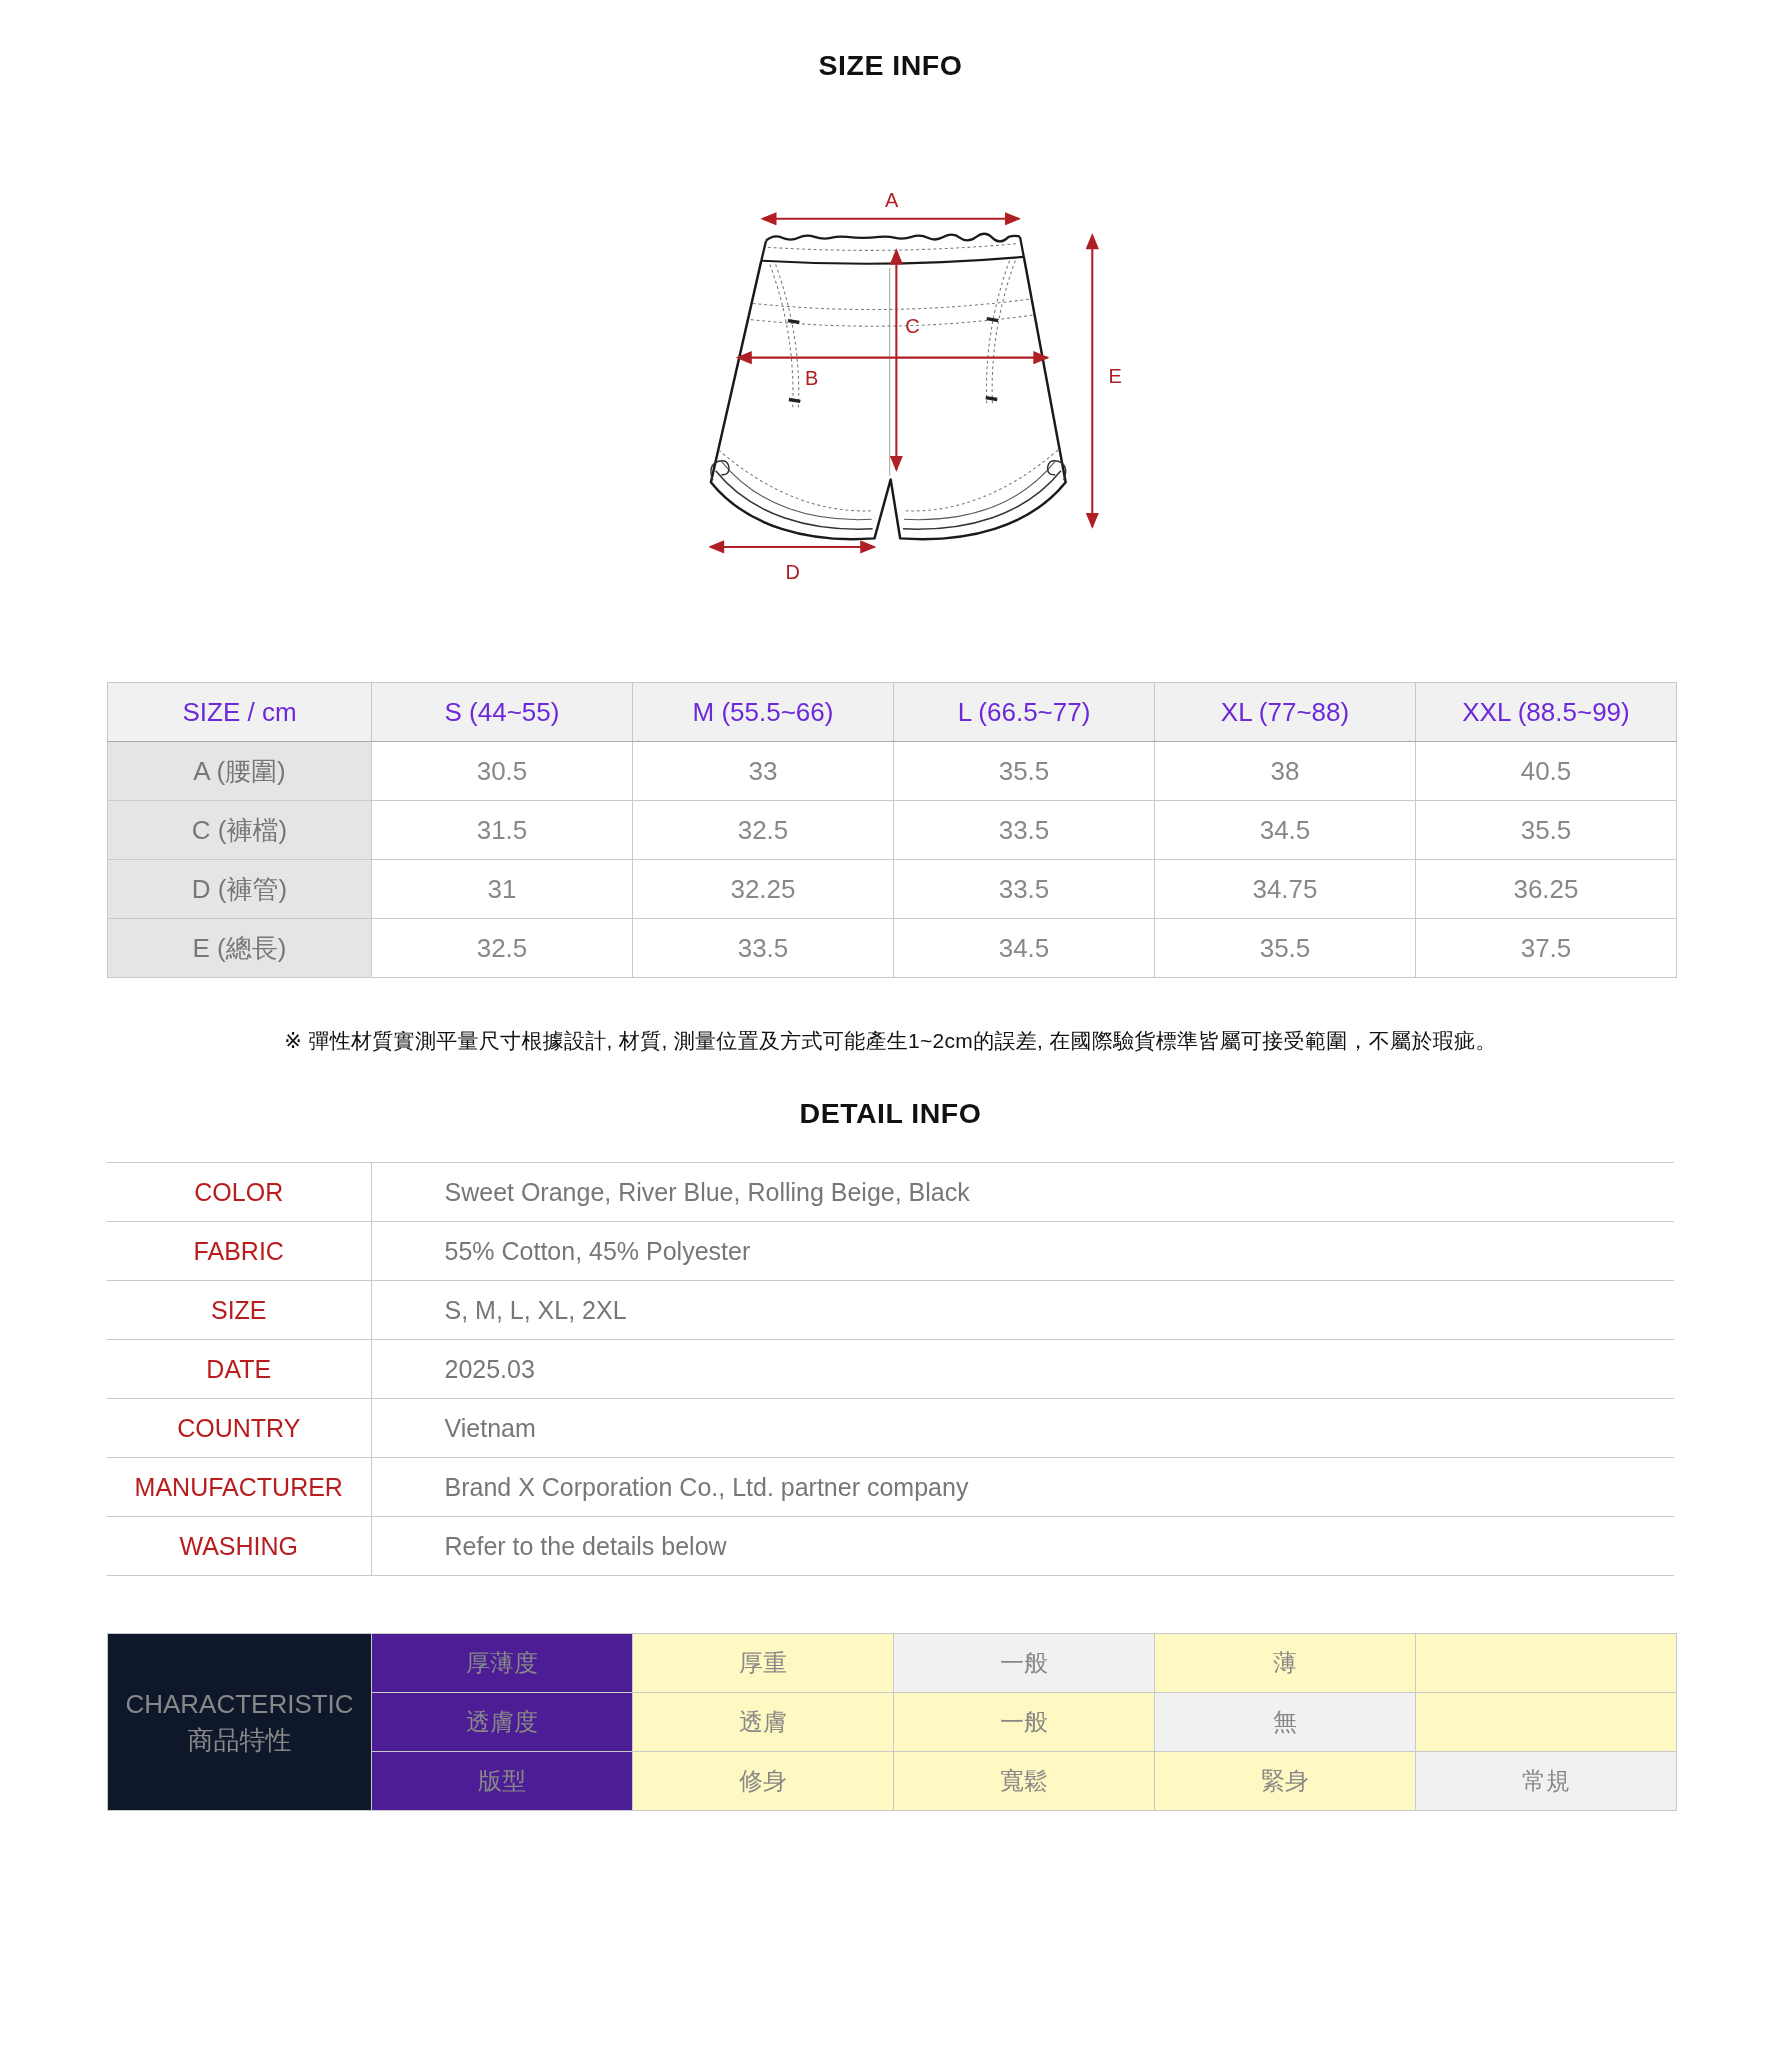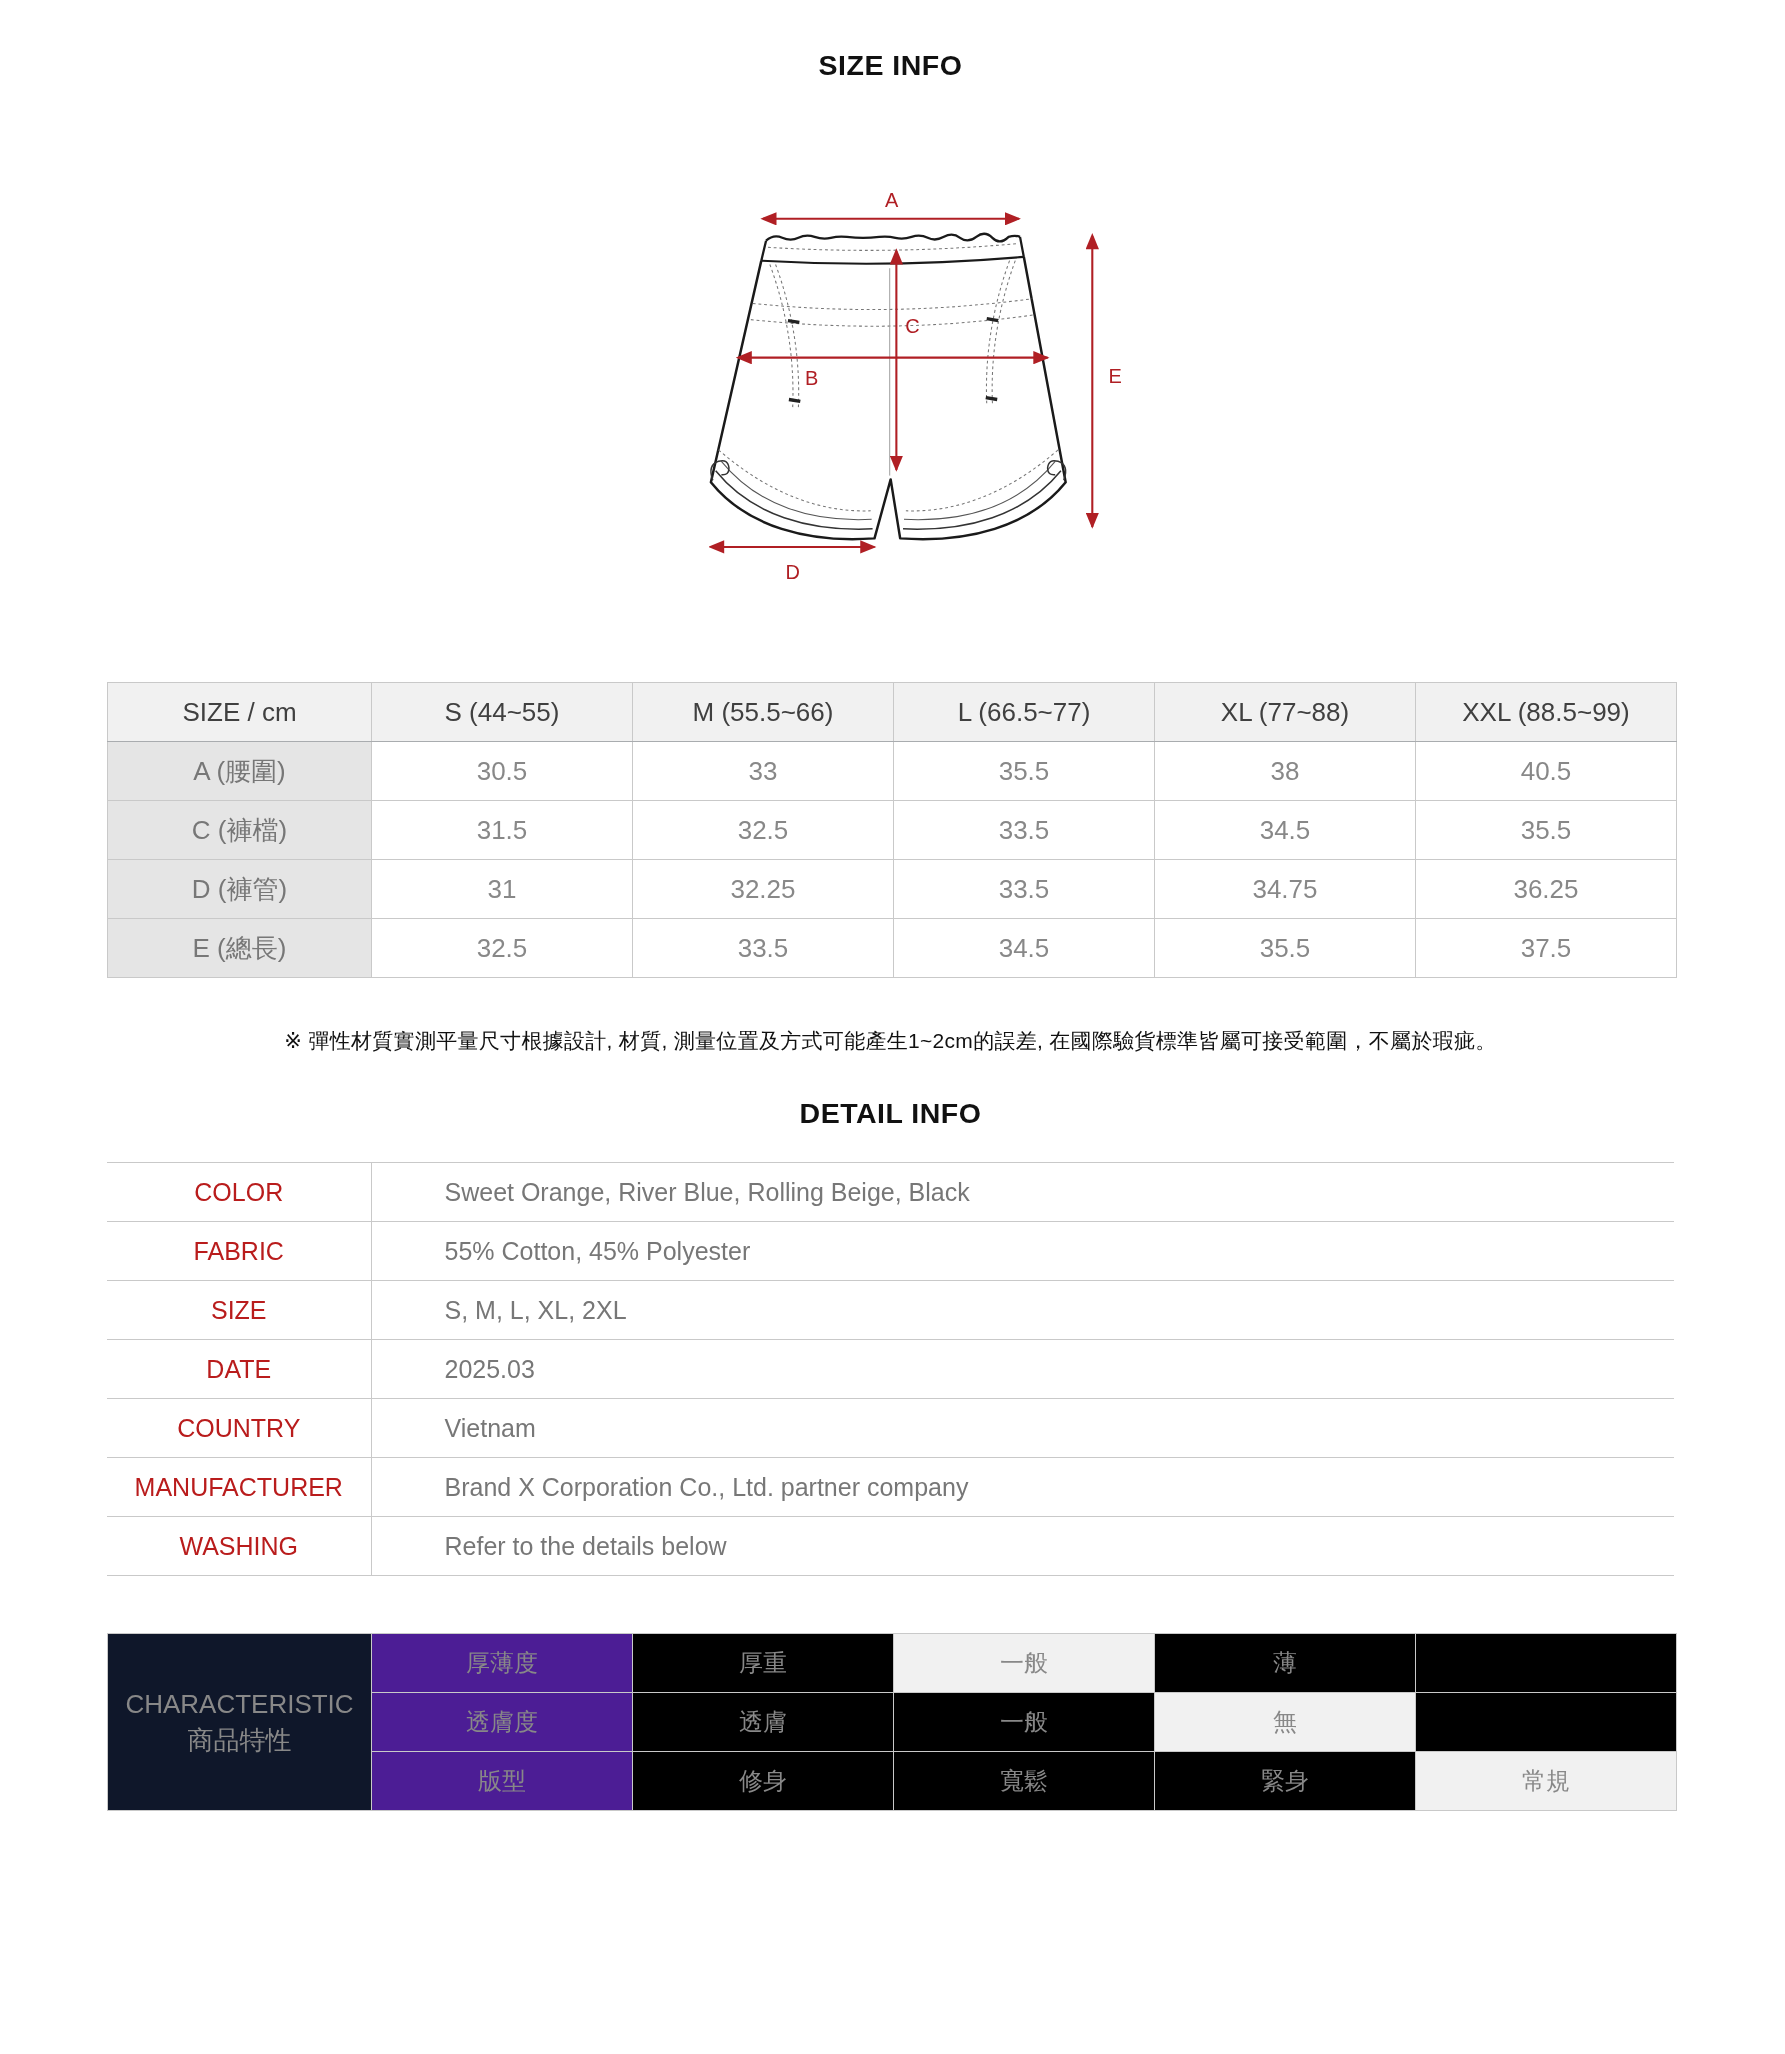--- a/index.html
+++ b/index.html
@@ -17,7 +17,7 @@
   
   .size-table{margin-top:95px;border-top:1.9px solid #aaadb0;border-bottom:1.9px solid #aaadb0;}
   .size-table th,.size-table td{border:1px solid #c9c9c9;font-size:26px;text-align:center;}
-  .size-table thead th{background:#f1f1f1;color:#404040;border-bottom:1.9px solid #a9acaf;margin-top:35px;}
+  .size-table thead th{background:#f1f1f1;color:#6d28d9;border-bottom:1.9px solid #a9acaf;margin-top:35px;}
   .size-table tbody th{color:#777;background:#e5e5e5;}
   .size-table tbody td{color:#888;}
 

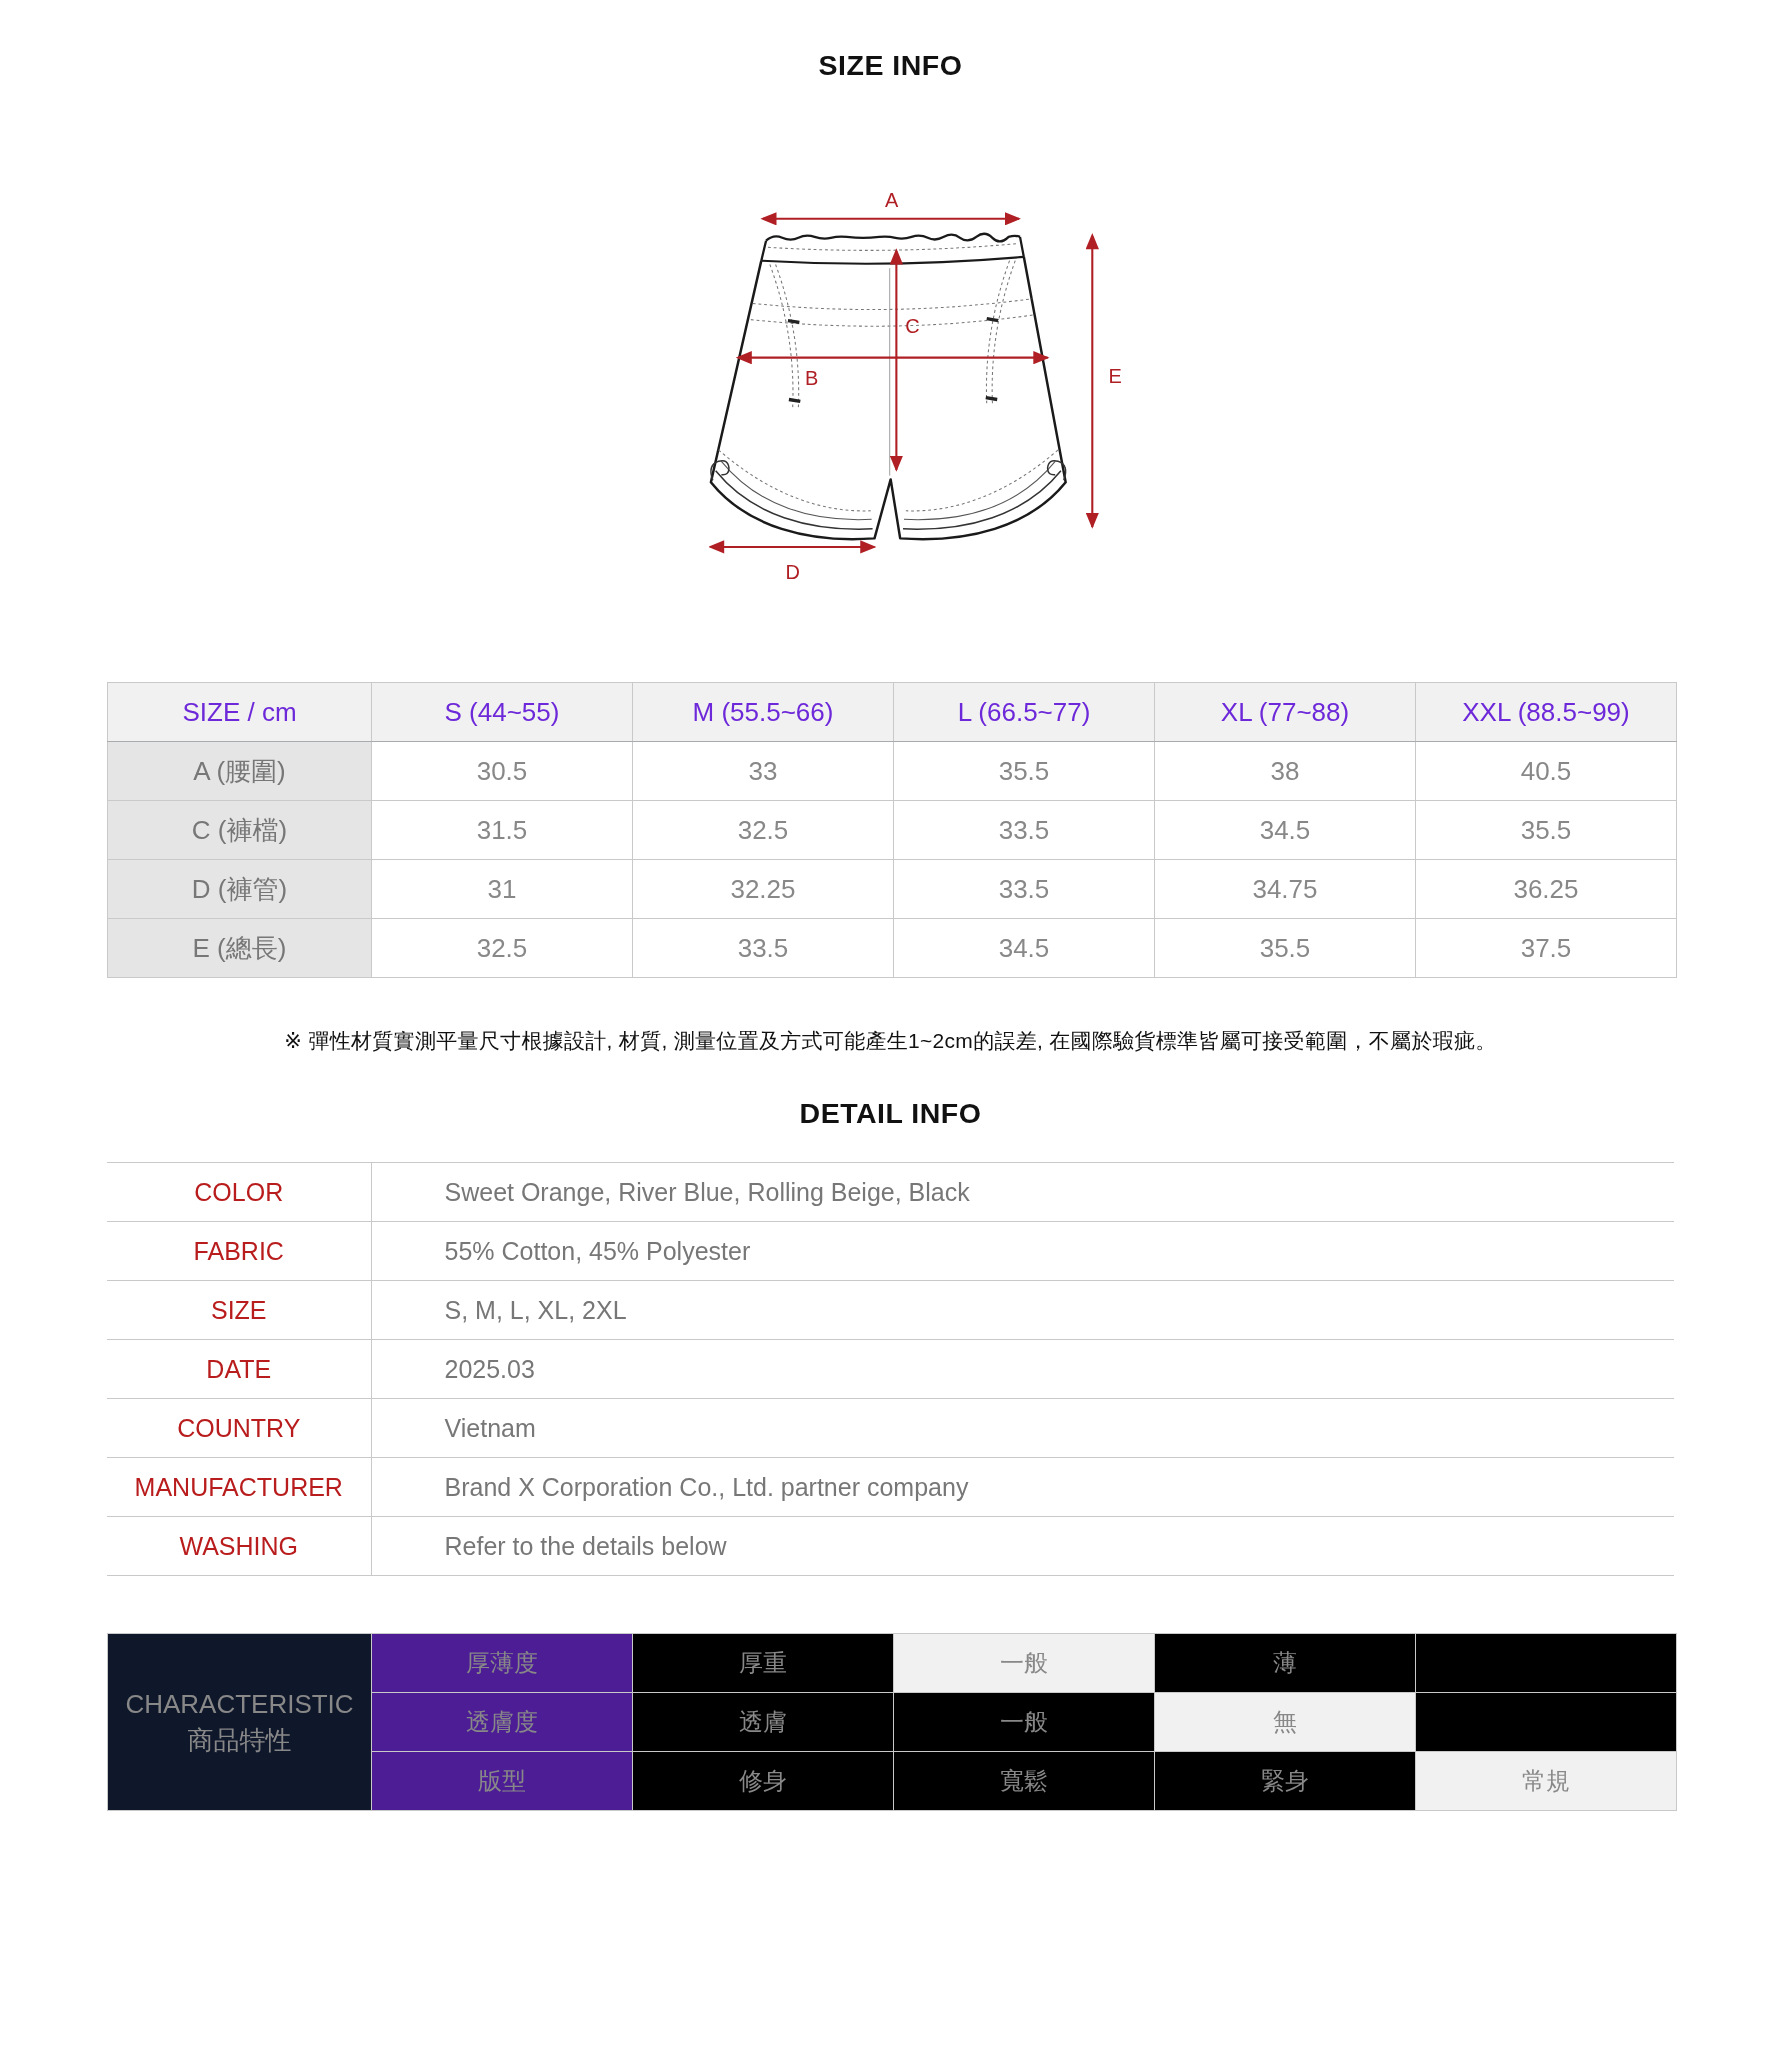--- a/index.html
+++ b/index.html
@@ -37,7 +37,7 @@
   .char-table .char-head{background:#0f172a;font-size:26px;color:#888;}
   .char-table .char-head div{line-height:36px;}
   .char-table .opt-label{background:#4c1d95;}
-  .char-table td{background:#000000;}
+  .char-table td{background:#fef9c3;}
   .char-table td.sel{background:#f1f1f1;}
 
   .m-line{stroke:#b01f24;stroke-width:2.2;}

